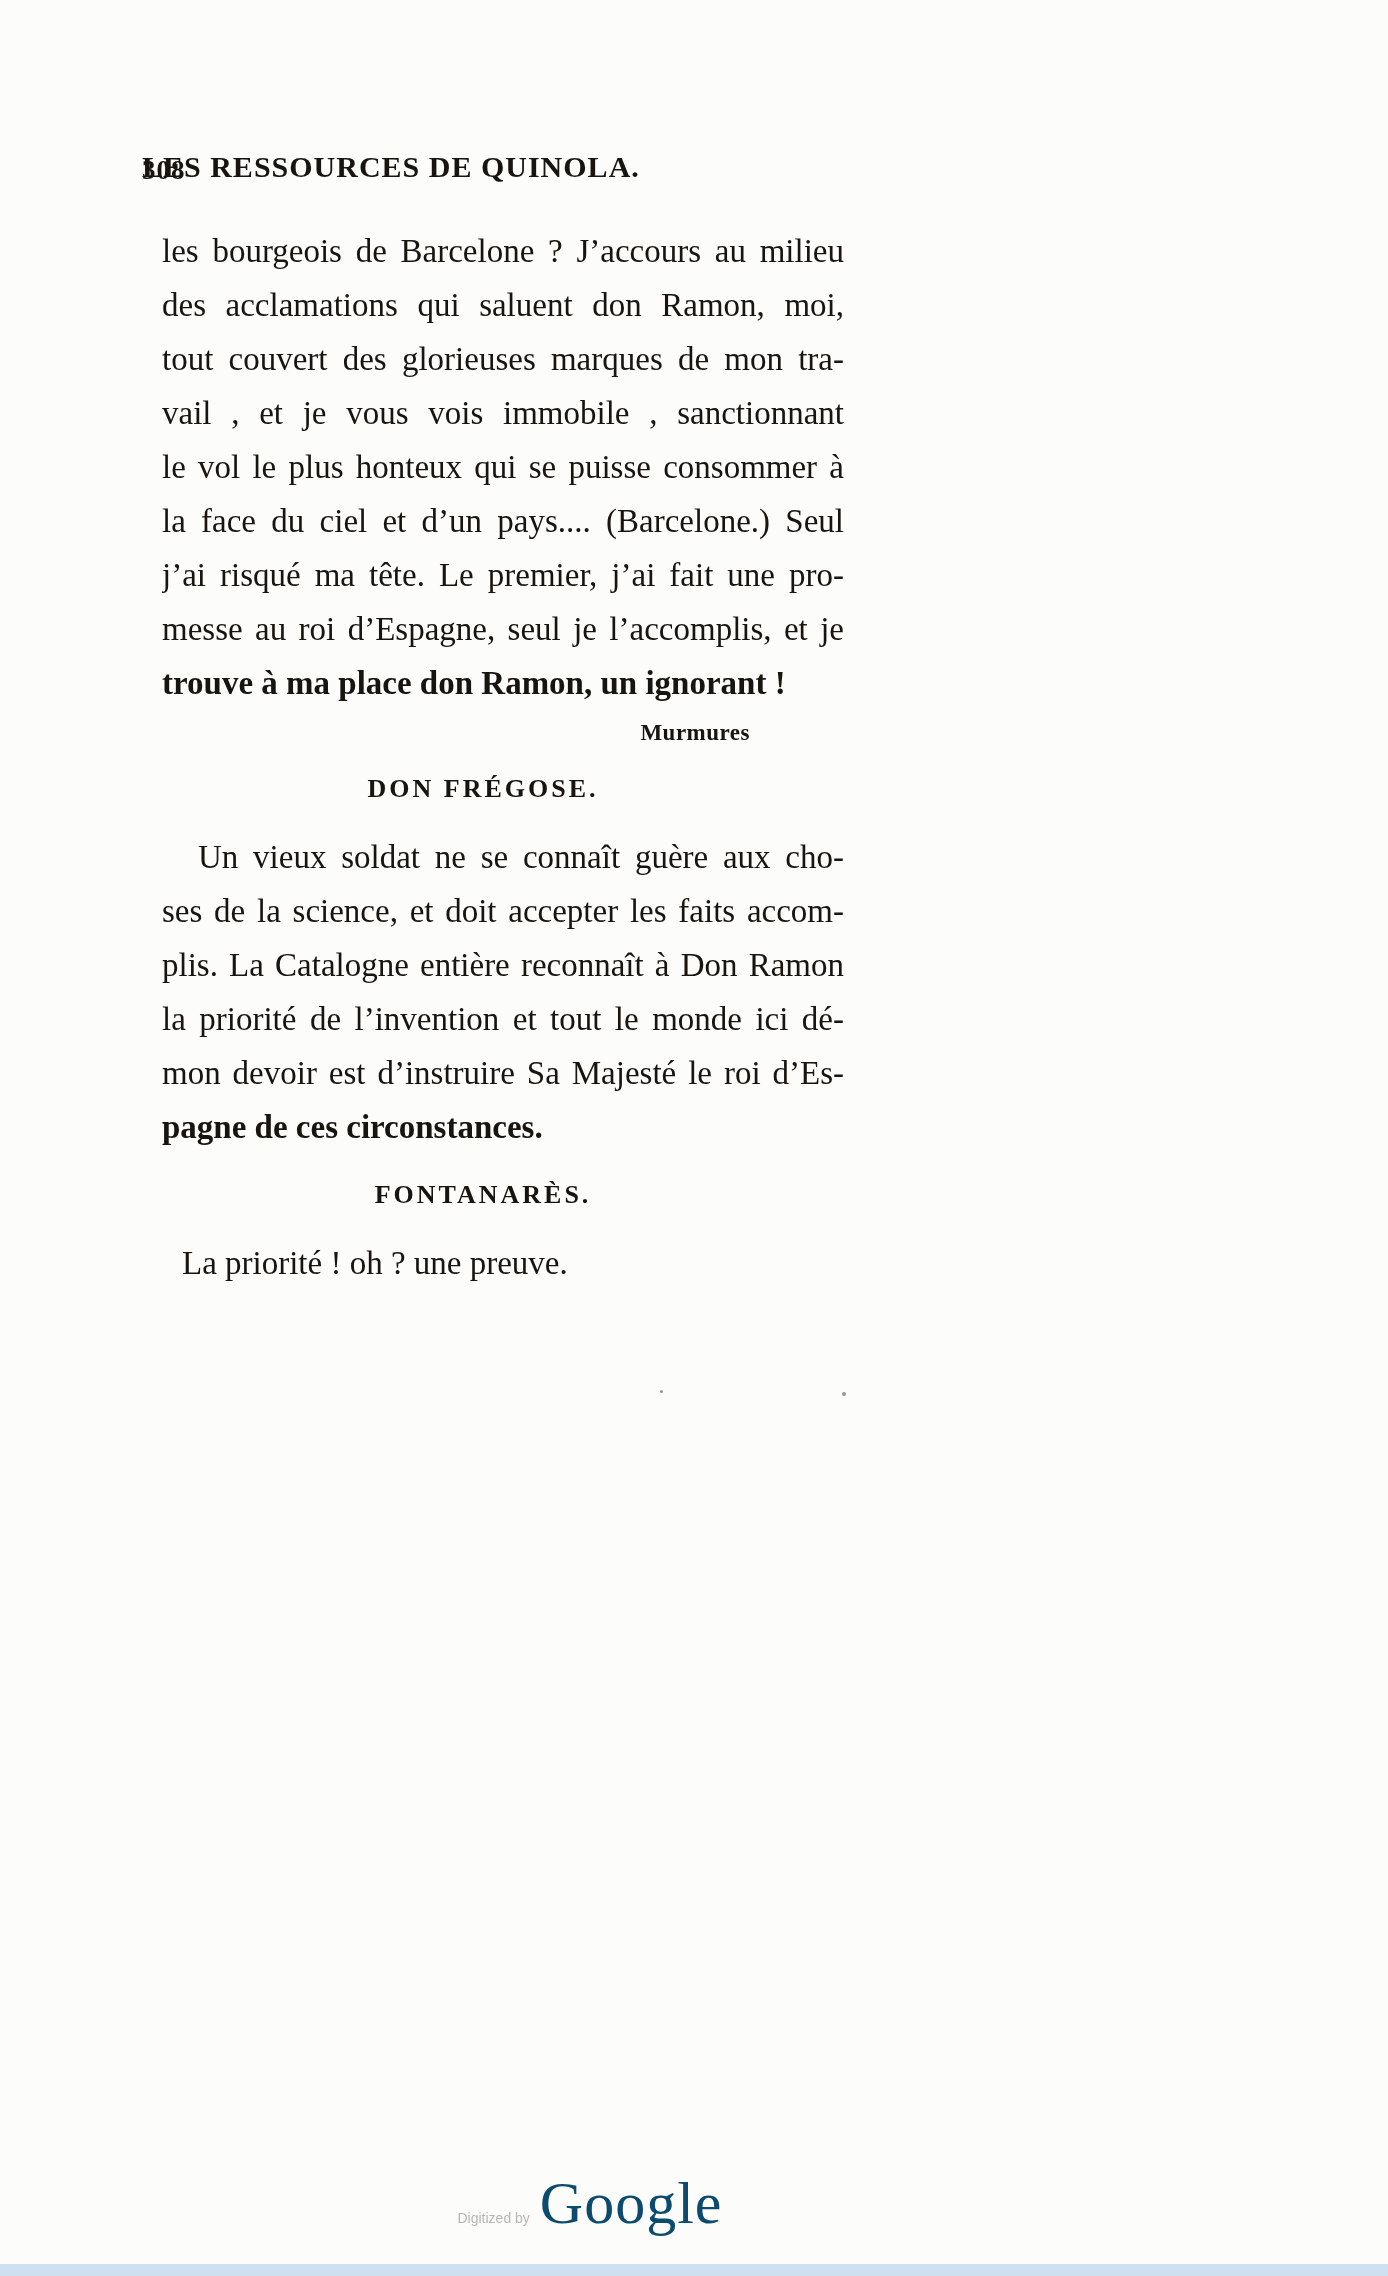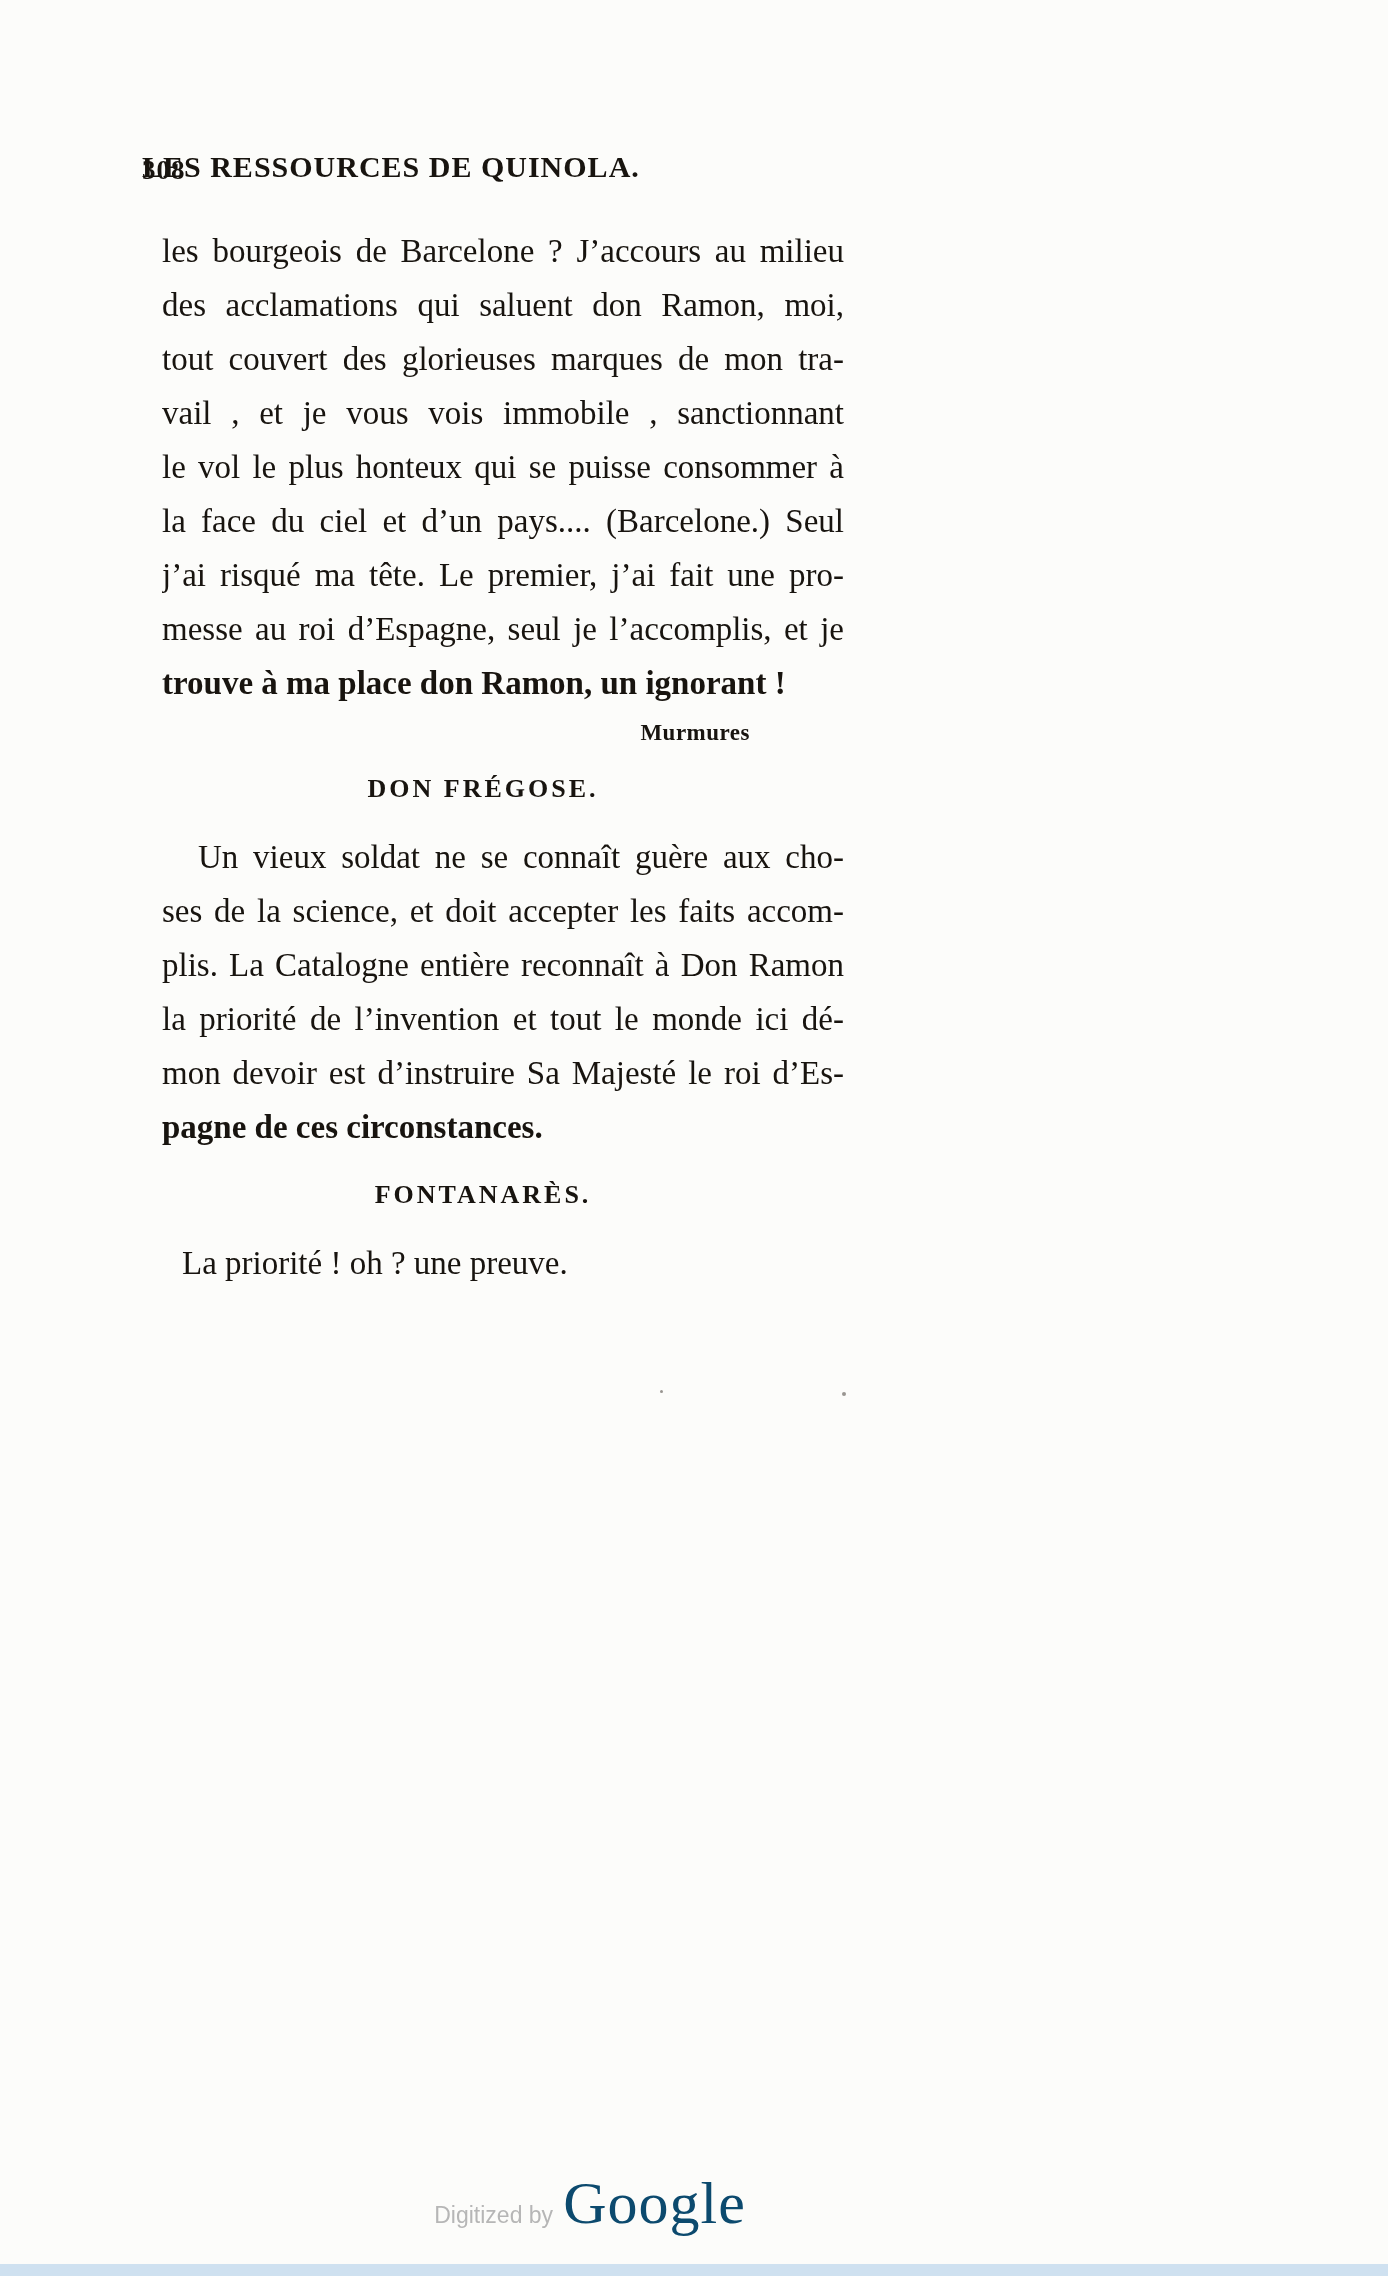--- a/index.html
+++ b/index.html
@@ -94,7 +94,7 @@
   }
   .digitized-by {
     font-family: "Liberation Sans", sans-serif;
-    font-size: 23px;
+    font-size: 14px;
     color: #b6b6b6;
   }
   .google-logo {

